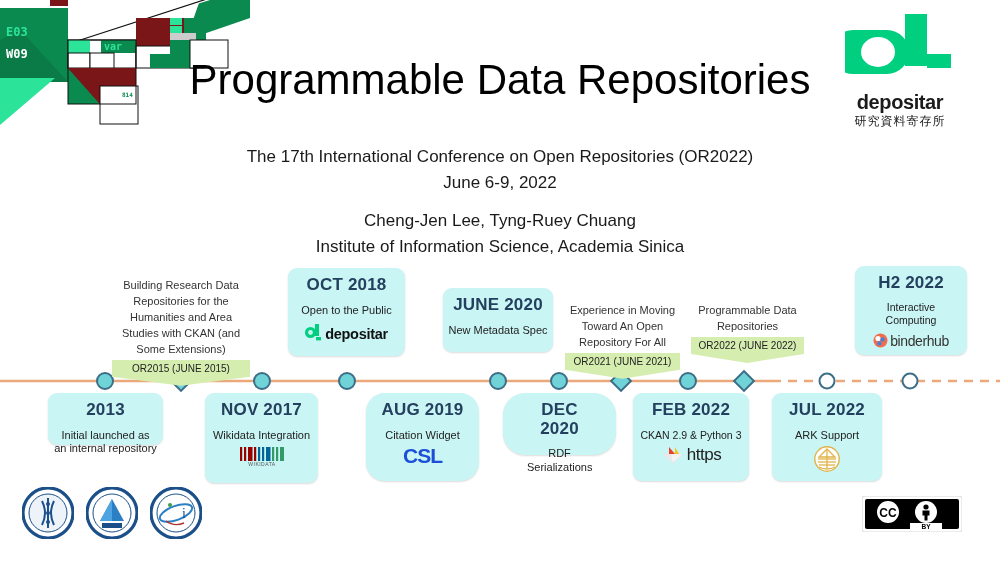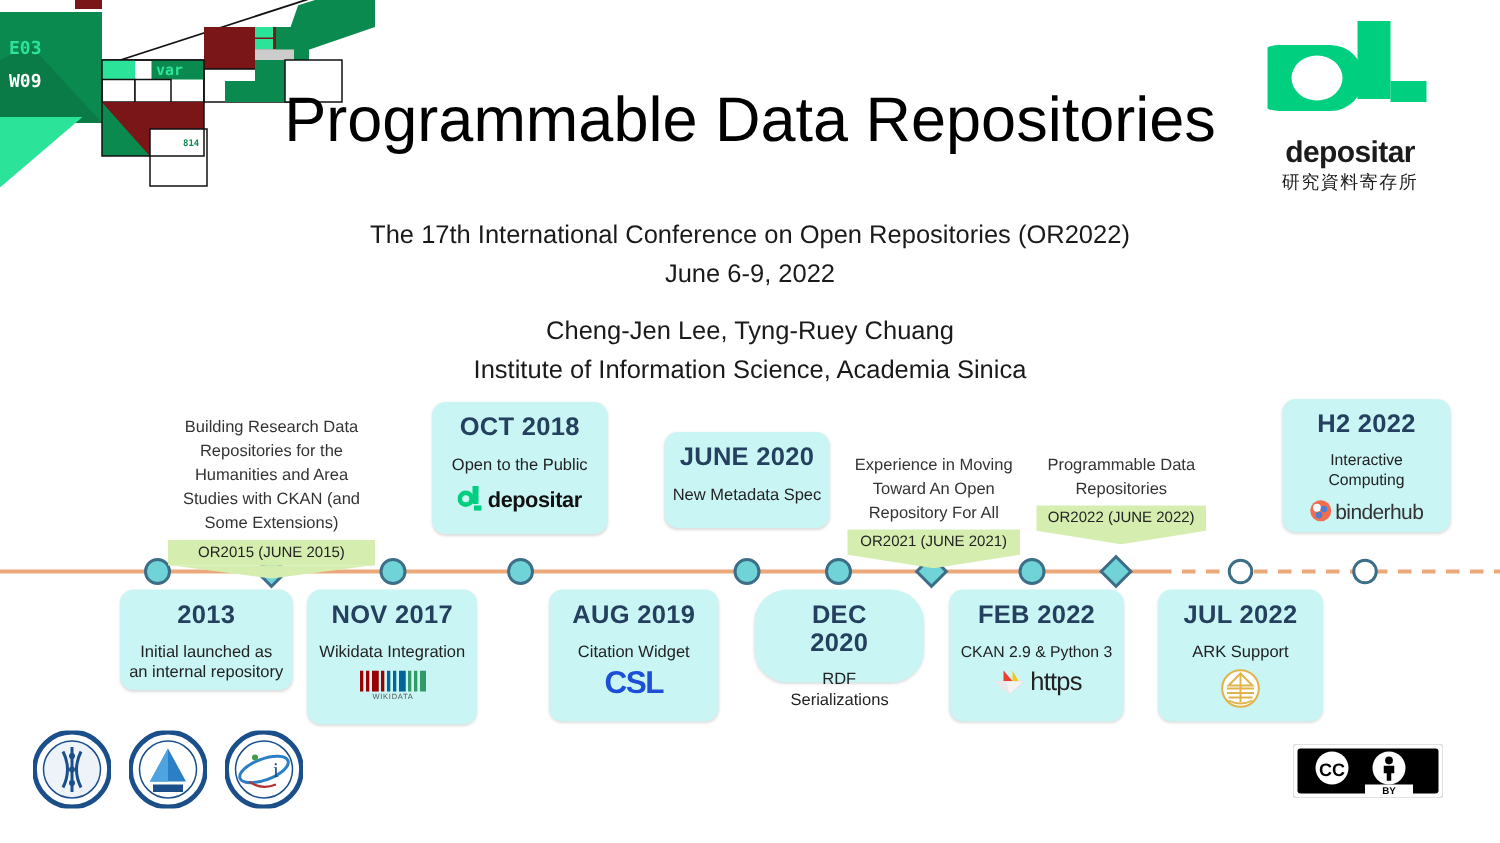--- a/index.html
+++ b/index.html
@@ -211,7 +211,7 @@
     </div>
   </div>
 
-  <div class="card" style="left:48px;top:393px;width:115px;height:67px;padding:8px 6px;margin-left:32px;">
+  <div class="card" style="left:48px;top:393px;width:115px;height:52px;padding:8px 6px;">
     <div class="date">2013</div>
     <div class="desc" style="margin-top:9px;">Initial launched as an internal repository</div>
   </div>

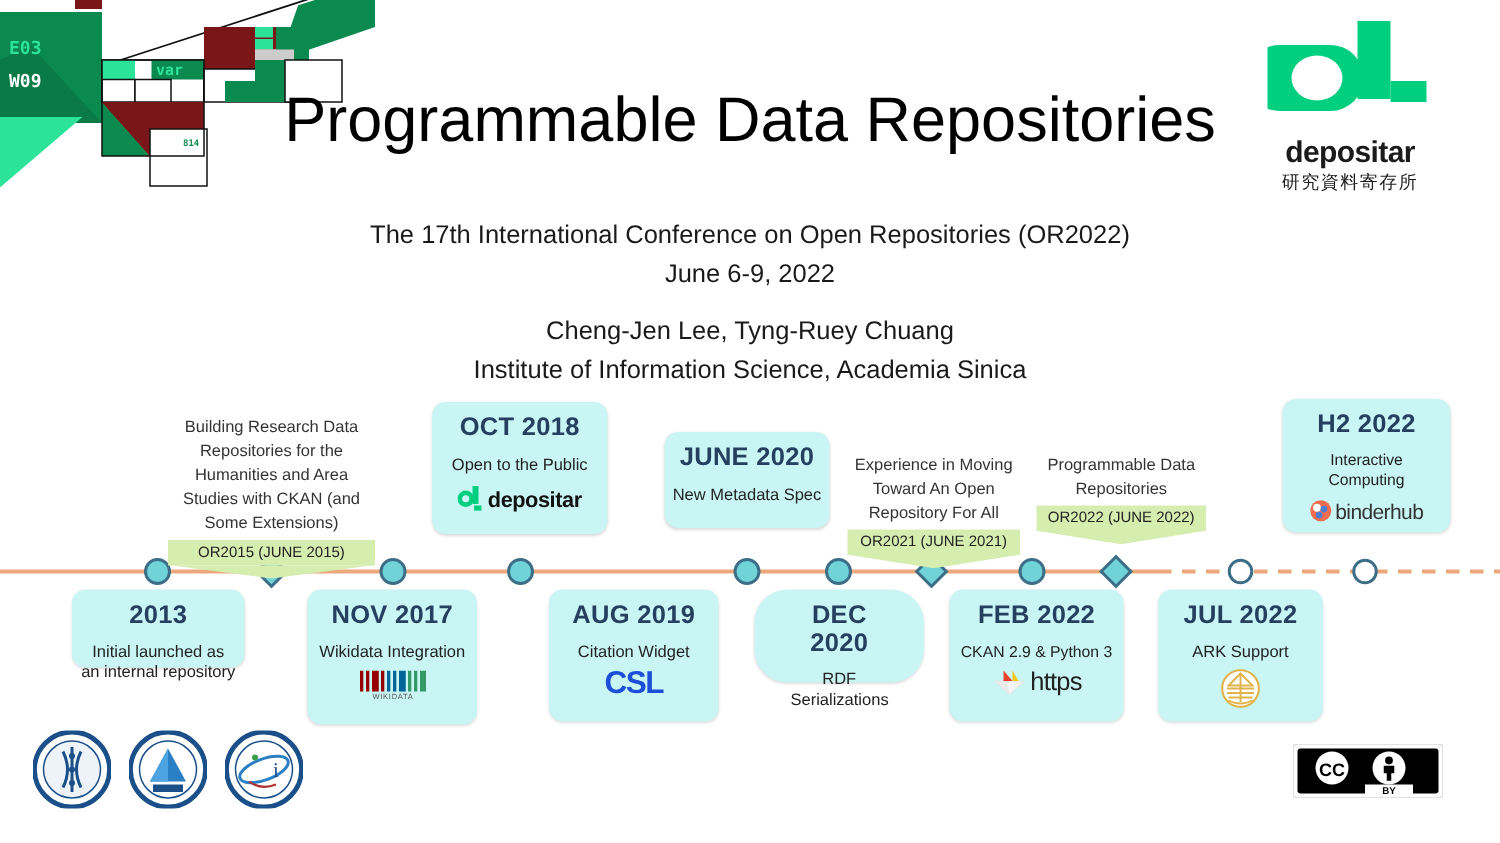--- a/index.html
+++ b/index.html
@@ -238,7 +238,7 @@
     </div>
   </div>
 
-  <div class="card" style="left:366px;top:393px;width:113px;height:88px;padding:8px 6px;">
+  <div class="card" style="left:366px;top:393px;width:113px;height:88px;padding:8px 6px;border-radius:19px;">
     <div class="date">AUG 2019</div>
     <div class="desc" style="margin-top:9px;">Citation Widget</div>
     <div class="logo" style="margin-top:2px;font-size:21px;font-weight:bold;color:#1d4ed8;letter-spacing:-1px;">

